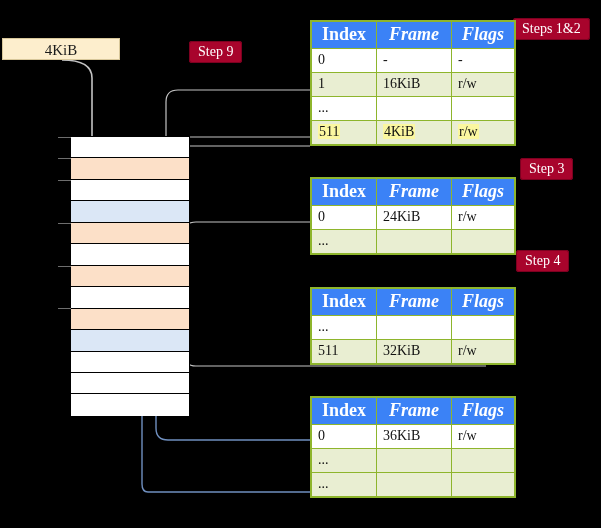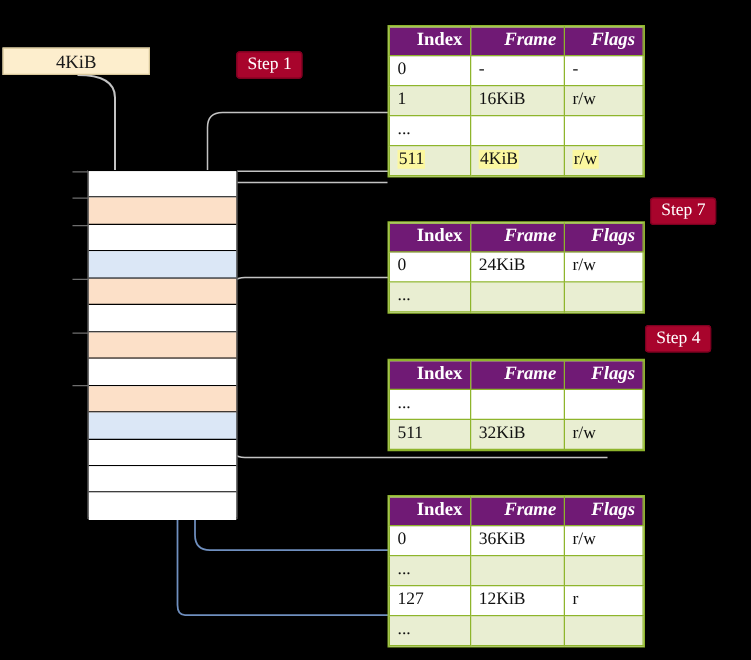--- a/index.html
+++ b/index.html
@@ -105,13 +105,13 @@
     box-shadow: 0 0 0 1px #8eb52c;
   }
   .ptable th {
-    background: #701a75;
+    background: #3b82f6;
     color: #ffffff;
     font-weight: bold;
-    text-align: right;
+    text-align: center;
     padding: 2px 6px 3px 6px;
     border: 1px solid #8eb52c;
-    font-size: 15px;
+    font-size: 18px;
   }
   .ptable td {
     padding: 2px 6px 3px 6px;

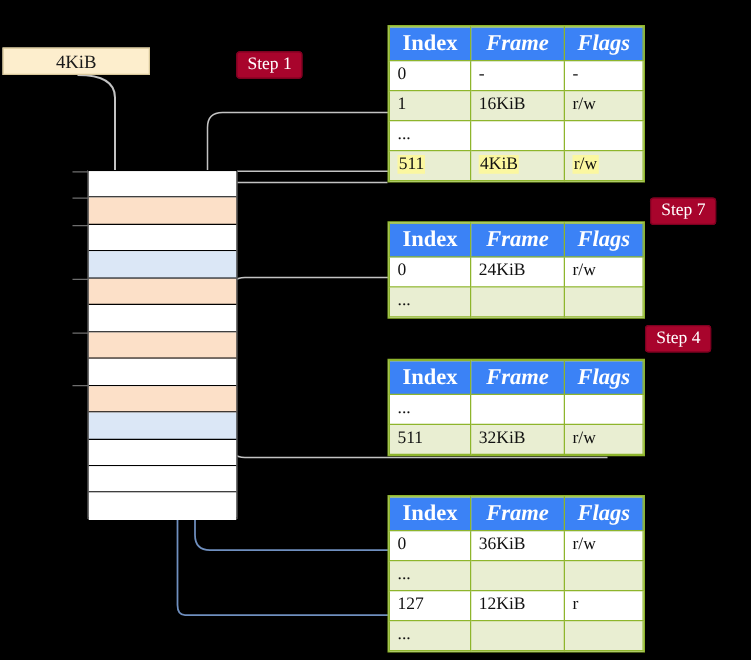--- a/index.html
+++ b/index.html
@@ -170,6 +170,7 @@
   <div class="va-box">4KiB</div>
 
   <div class="pill pill-step0">Step 1</div>
+  <div class="pill pill-step12">Steps 1&amp;2</div>
   <div class="pill pill-step3">Step 7</div>
   <div class="pill pill-step4">Step 4</div>
 

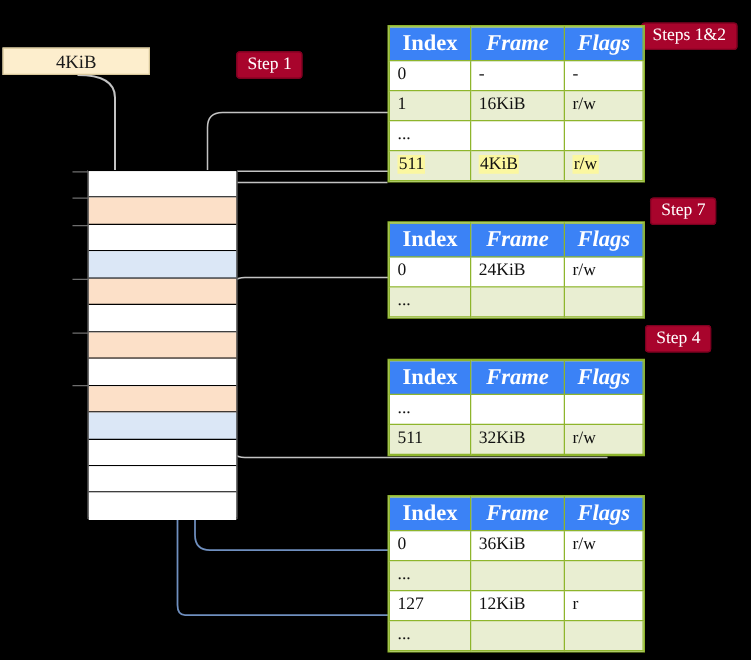--- a/index.html
+++ b/index.html
@@ -169,7 +169,7 @@
 
   <div class="va-box">4KiB</div>
 
-  <div class="pill pill-step0">Step 1</div>
+  <div class="pill pill-step0">Step 9</div>
   <div class="pill pill-step12">Steps 1&amp;2</div>
   <div class="pill pill-step3">Step 7</div>
   <div class="pill pill-step4">Step 4</div>

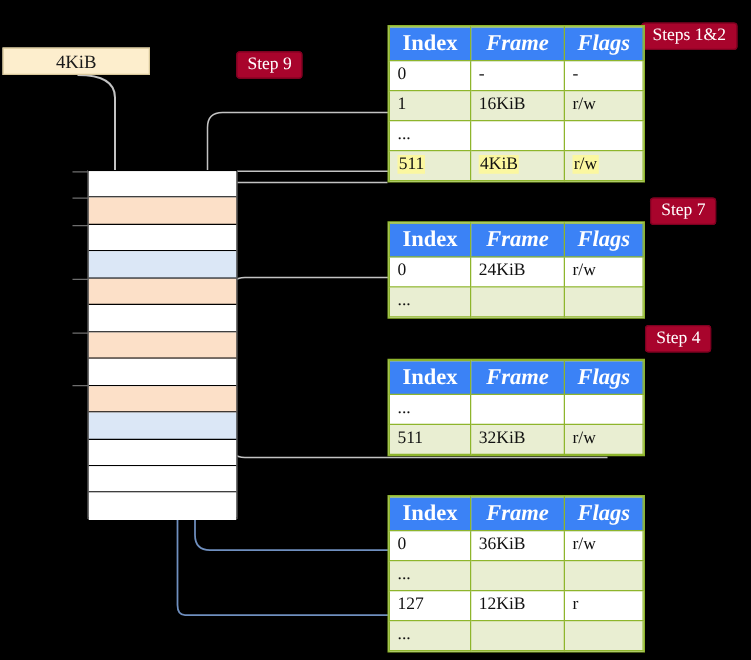--- a/index.html
+++ b/index.html
@@ -171,7 +171,7 @@
 
   <div class="pill pill-step0">Step 9</div>
   <div class="pill pill-step12">Steps 1&amp;2</div>
-  <div class="pill pill-step3">Step 7</div>
+  <div class="pill pill-step3">Step 3</div>
   <div class="pill pill-step4">Step 4</div>
 
   <div id="memcol">

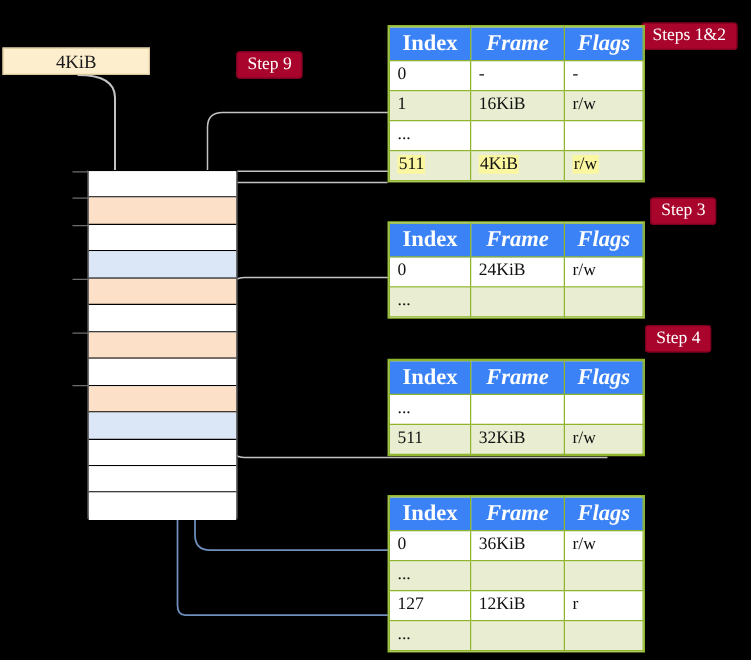--- a/index.html
+++ b/index.html
@@ -63,7 +63,7 @@
   .pill-step0  { left: 189px; top: 41px; }
   .pill-step12 { left: 513px; top: 18px; }
   .pill-step3  { left: 520px; top: 158px; }
-  .pill-step4  { left: 516px; top: 260px; }
+  .pill-step4  { left: 516px; top: 250px; }
 
   
   #memcol {

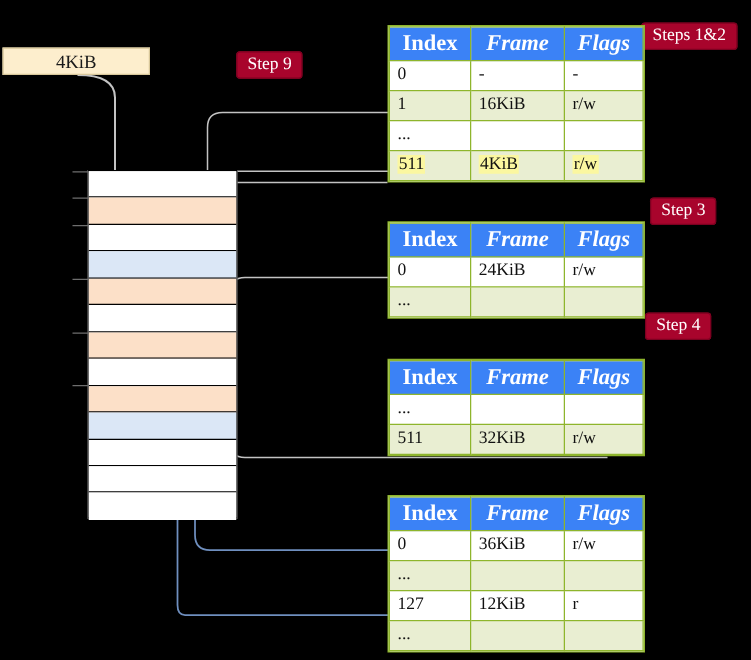--- a/index.html
+++ b/index.html
@@ -292,11 +292,6 @@
         <td></td>
         <td></td>
       </tr>
-      <tr class="plain">
-        <td>127</td>
-        <td>12KiB</td>
-        <td>r</td>
-      </tr>
       <tr class="shade">
         <td>...</td>
         <td></td>

